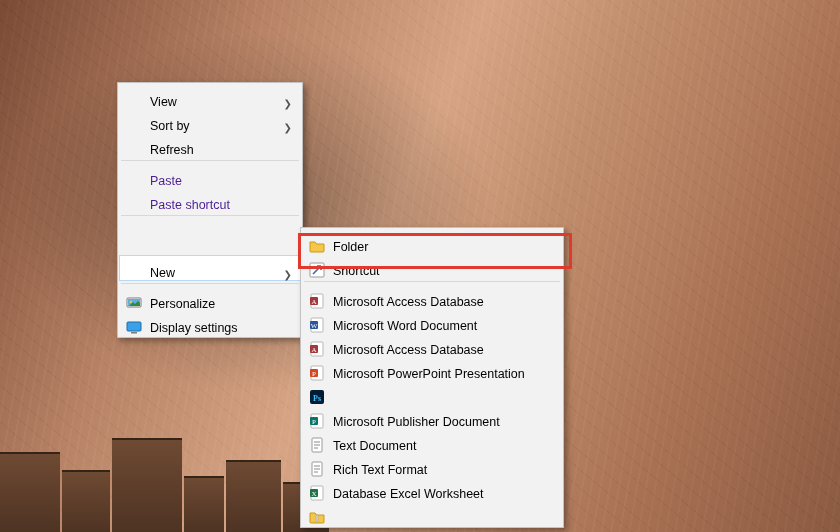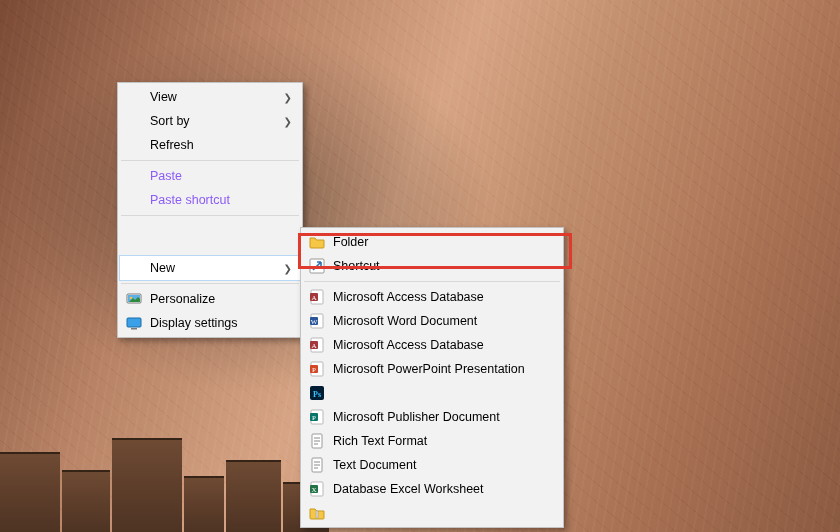--- a/index.html
+++ b/index.html
@@ -17,7 +17,7 @@
   .ruins .b4{width:40px;height:54px}.ruins .b5{width:55px;height:70px}.ruins .b6{width:46px;height:48px}
 
   .ctxmenu{position:absolute;background:#f2f2f2;border:1px solid #c3c3c3;box-shadow:3px 3px 6px rgba(0,0,0,.35);padding:2px;}
-  .ctxmenu .row{position:relative;display:flex;align-items:center;height:24px;padding:0 30px 0 30px;white-space:nowrap;}
+  .ctxmenu .row{position:relative;display:flex;align-items:flex-end;height:24px;padding:0 30px 0 30px;white-space:nowrap;}
   .ctxmenu .row .icon{position:absolute;left:6px;width:16px;height:16px;display:flex;align-items:center;justify-content:center;}
   .ctxmenu .row .arrow{position:absolute;right:8px;font-size:10px;color:#555;}
   .ctxmenu .row.disabled{color:#8b5cf6;}

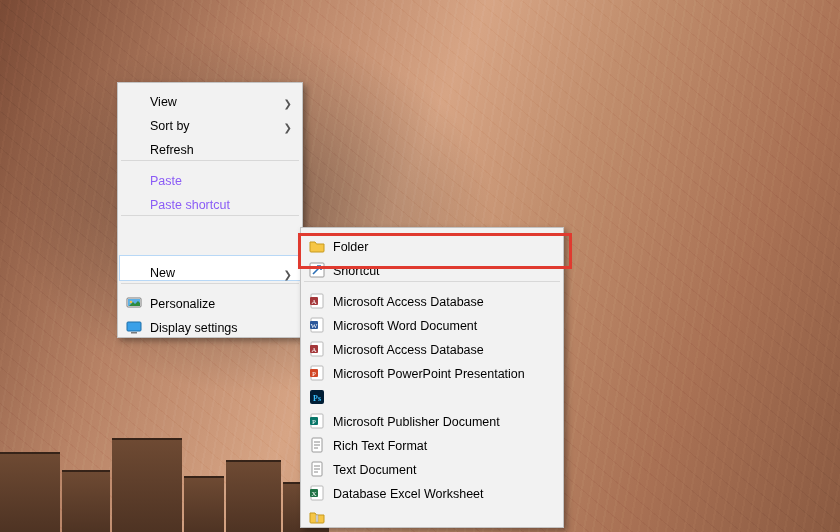--- a/index.html
+++ b/index.html
@@ -20,7 +20,7 @@
   .ctxmenu .row{position:relative;display:flex;align-items:flex-end;height:24px;padding:0 30px 0 30px;white-space:nowrap;}
   .ctxmenu .row .icon{position:absolute;left:6px;width:16px;height:16px;display:flex;align-items:center;justify-content:center;}
   .ctxmenu .row .arrow{position:absolute;right:8px;font-size:10px;color:#555;}
-  .ctxmenu .row.disabled{color:#8b5cf6;}
+  .ctxmenu .row.disabled{color:#4c1d95;}
   .ctxmenu .row.hover{background:#ffffff;outline:1px solid #b8d8f6;margin-top:40px;}
   .ctxmenu .sep{height:1px;margin:3px 1px;background:#d8d8d8;}
   .ctxmenu.main{left:117px;top:82px;width:180px;}

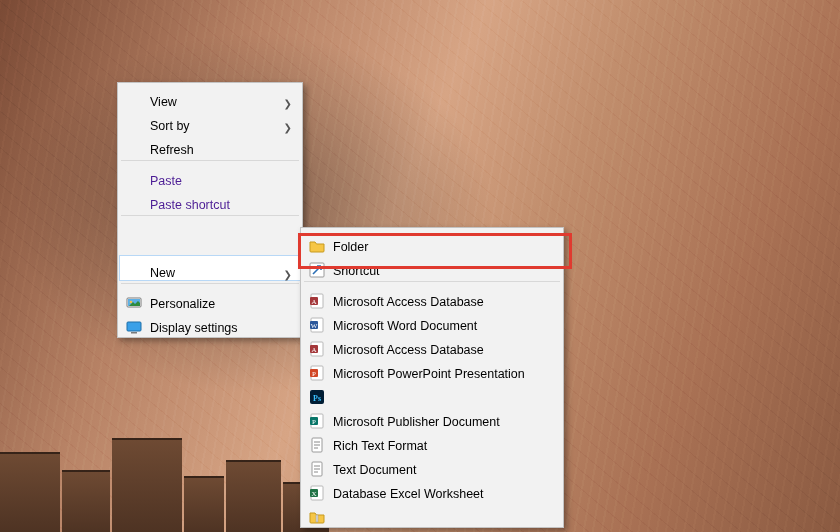--- a/index.html
+++ b/index.html
@@ -181,7 +181,7 @@
           <line x1="5" y1="11" x2="9" y2="11" stroke="#8a8a8a"></line>
         </svg>
       </span>
-      <span>Rich Text Format</span>
+      <span>Text Document</span>
     </div>
     <div class="row">
       <span class="icon">
@@ -192,7 +192,7 @@
           <line x1="5" y1="11" x2="9" y2="11" stroke="#8a8a8a"></line>
         </svg>
       </span>
-      <span>Text Document</span>
+      <span>Rich Text Format</span>
     </div>
     <div class="row">
       <span class="icon">

